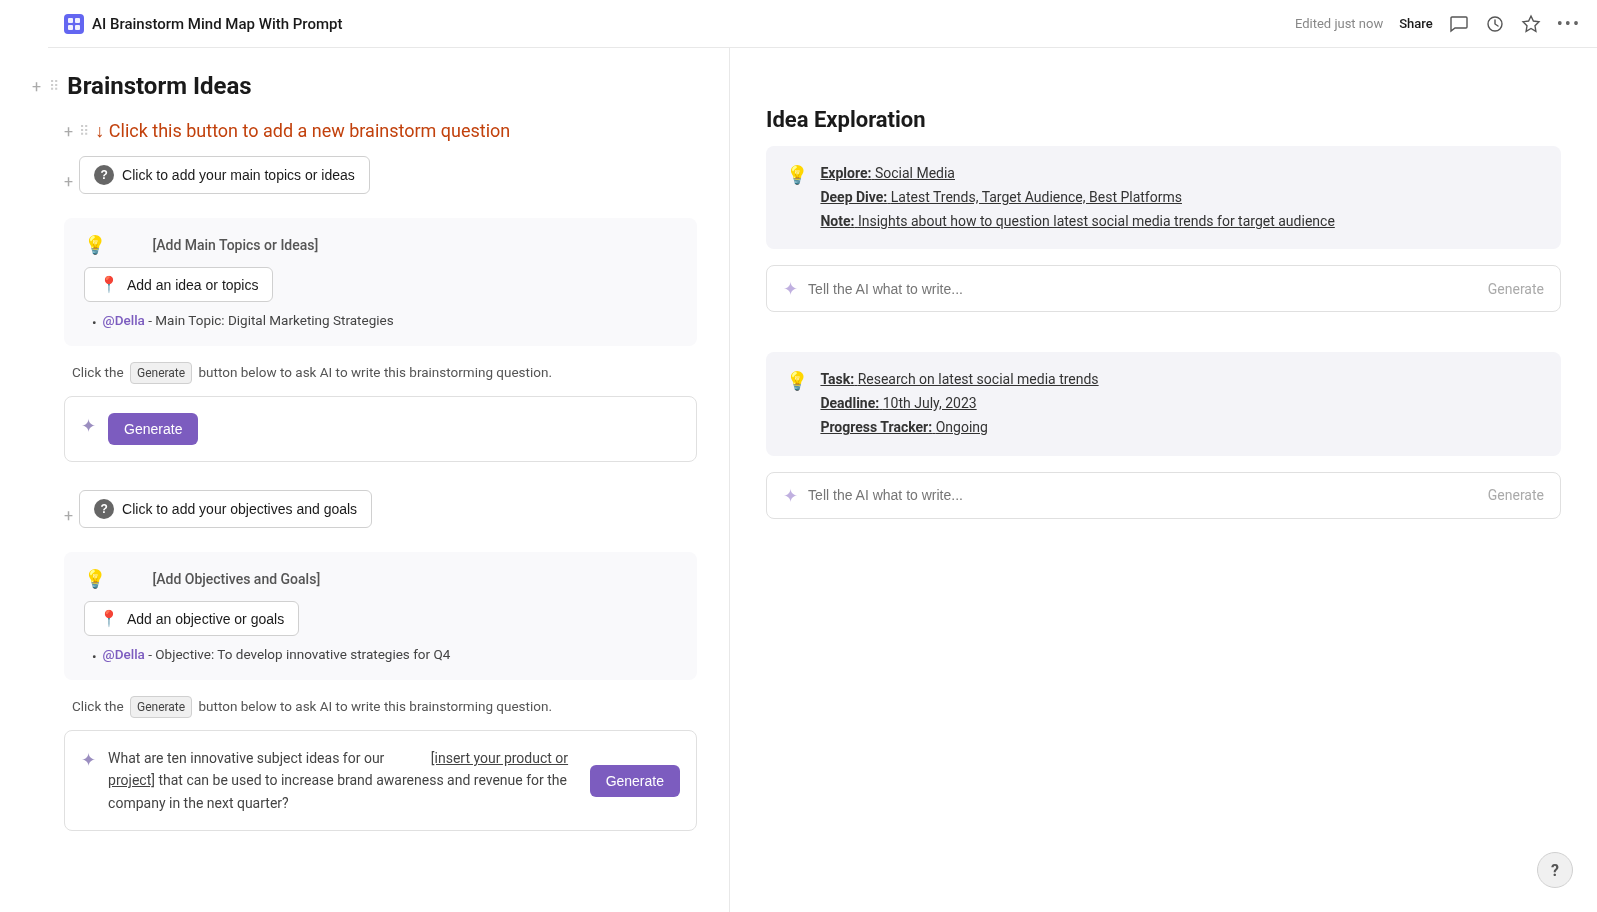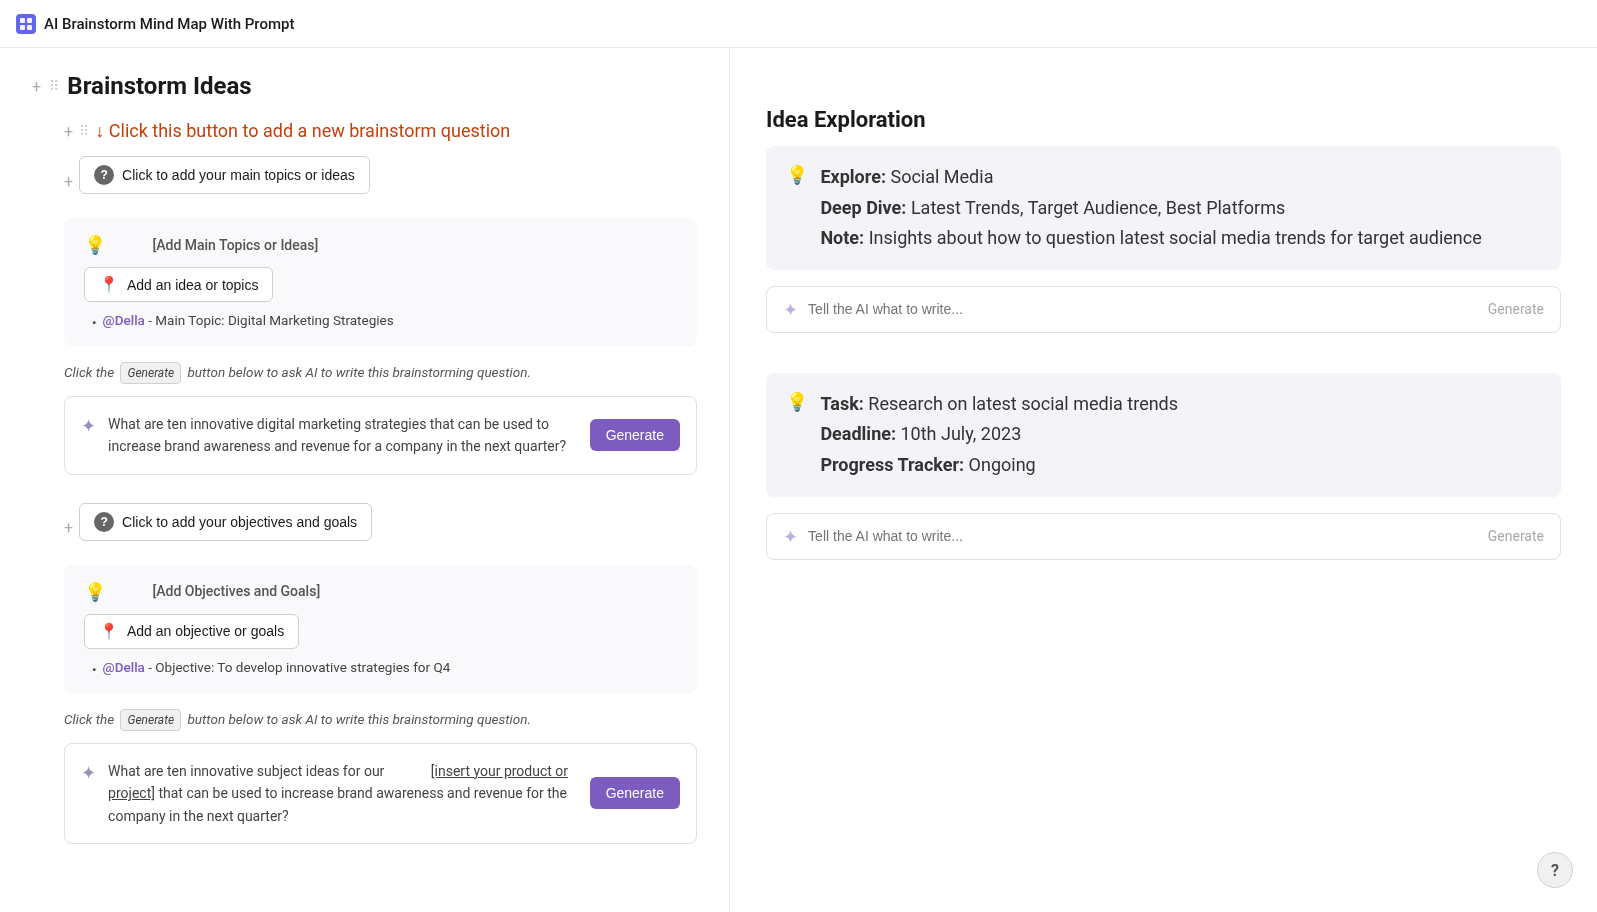--- a/index.html
+++ b/index.html
@@ -22,6 +22,7 @@
       height: 48px;
       border-bottom: 1px solid #e8e8e8;
       background: #fff;
+      margin-left: 48px;
     }
     .topbar-left {
       display: flex;

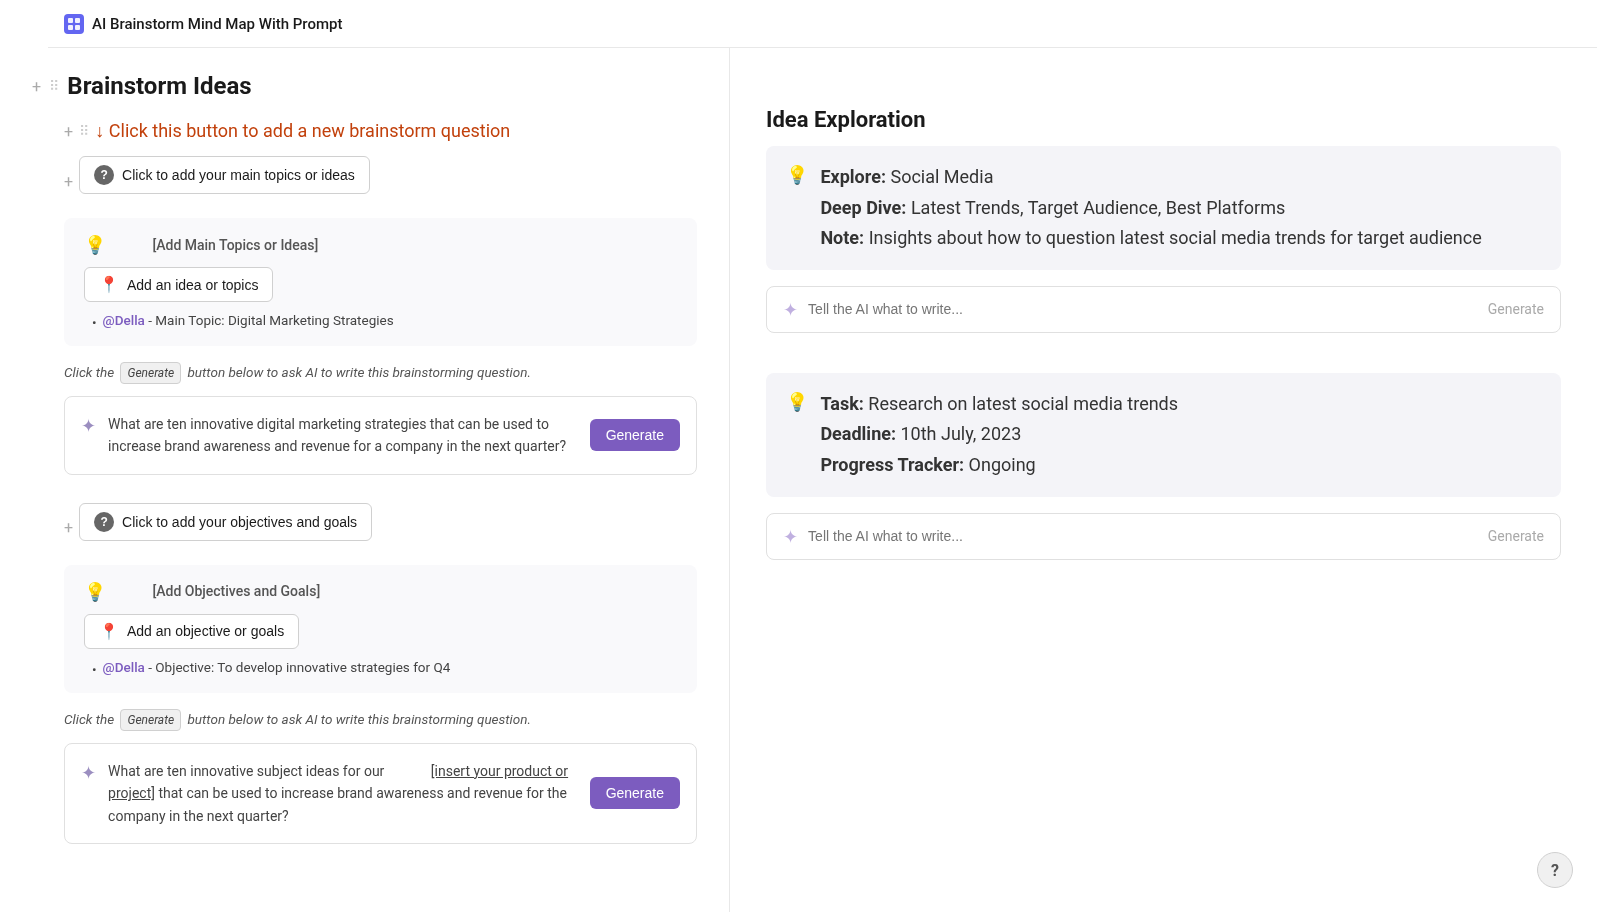--- a/index.html
+++ b/index.html
@@ -373,6 +373,27 @@
       </svg>
     </div>
     <span class="topbar-title">AI Brainstorm Mind Map With Prompt</span>
+  </div>
+  <div class="topbar-right">
+    <span class="topbar-edited">Edited just now</span>
+    <span class="topbar-share">Share</span>
+    <span class="topbar-icon-btn">
+      <svg width="20" height="20" viewBox="0 0 20 20" fill="none">
+          <path d="M3 3h14a1 1 0 0 1 1 1v9a1 1 0 0 1-1 1H6l-4 3V4a1 1 0 0 1 1-1z" stroke="#555" stroke-width="1.4" fill="none"></path>
+        </svg>
+    </span>
+    <span class="topbar-icon-btn">
+      <svg width="20" height="20" viewBox="0 0 20 20" fill="none">
+          <circle cx="10" cy="10" r="7" stroke="#555" stroke-width="1.4"></circle>
+          <path d="M10 6v4l3 2" stroke="#555" stroke-width="1.4" stroke-linecap="round"></path>
+        </svg>
+    </span>
+    <span class="topbar-icon-btn">
+      <svg width="20" height="20" viewBox="0 0 20 20" fill="none">
+          <path d="M10 2l2.4 5 5.6.8-4 4 .9 5.5L10 14.5l-4.9 2.8.9-5.5-4-4 5.6-.8z" stroke="#555" stroke-width="1.4" fill="none"></path>
+        </svg>
+    </span>
+    <span class="topbar-dots">•••</span>
   </div>
 </div>
 

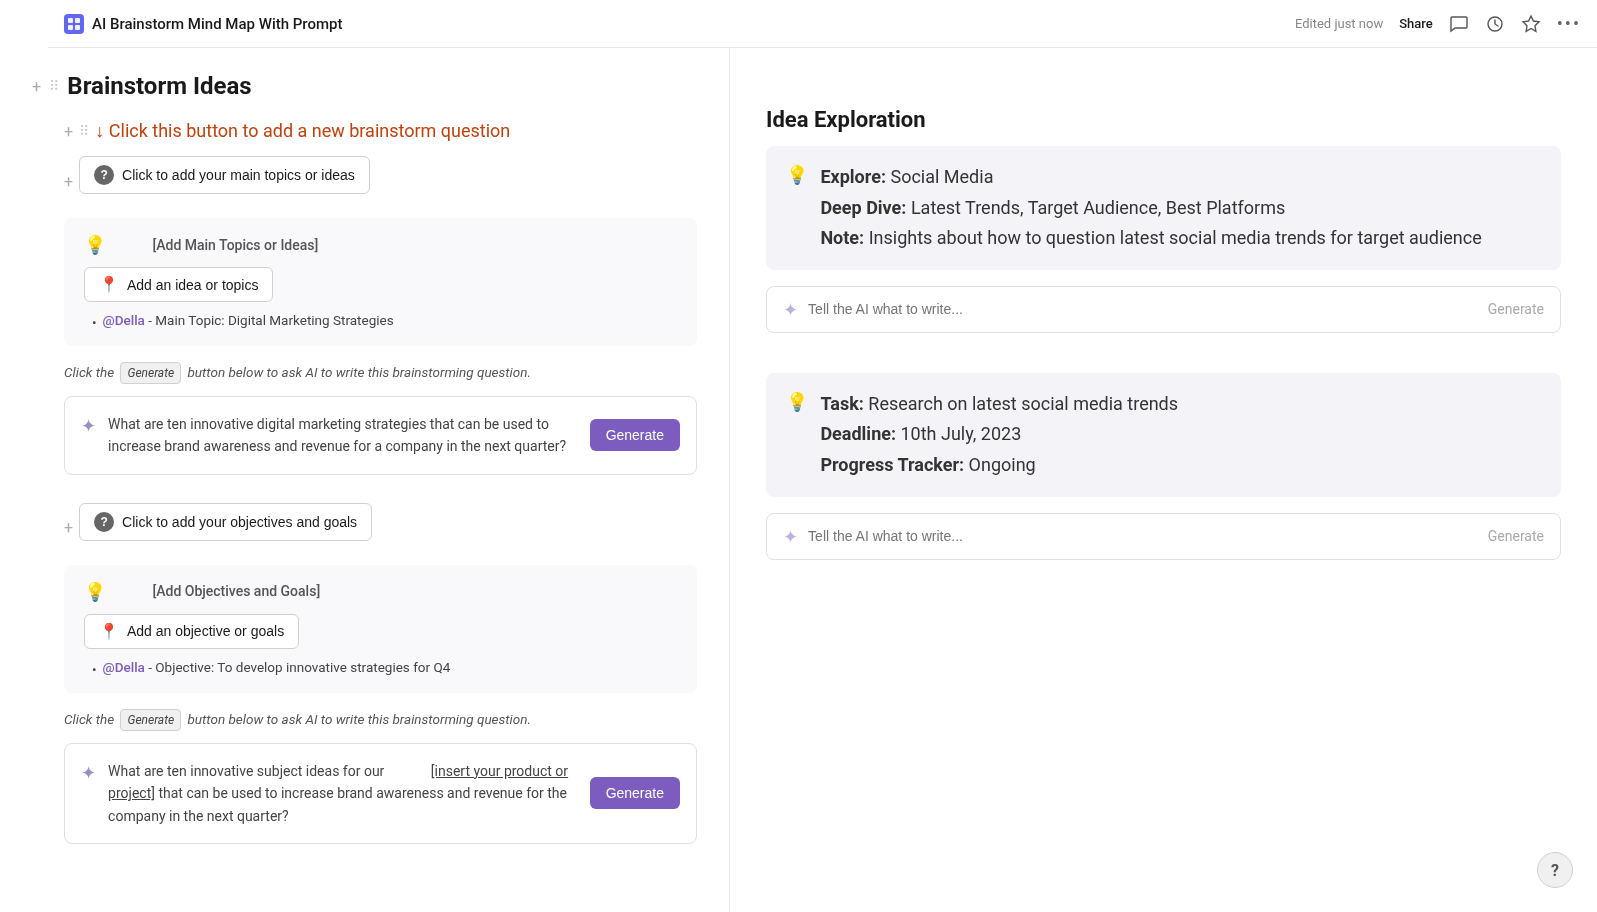--- a/index.html
+++ b/index.html
@@ -307,9 +307,10 @@
     }
     .info-card-content {
       flex: 1;
-      font-size: 18px;
+      font-size: 14px;
       color: #333;
       line-height: 1.7;
+      text-decoration: underline;
     }
     .info-card-content strong {
       font-weight: 700;

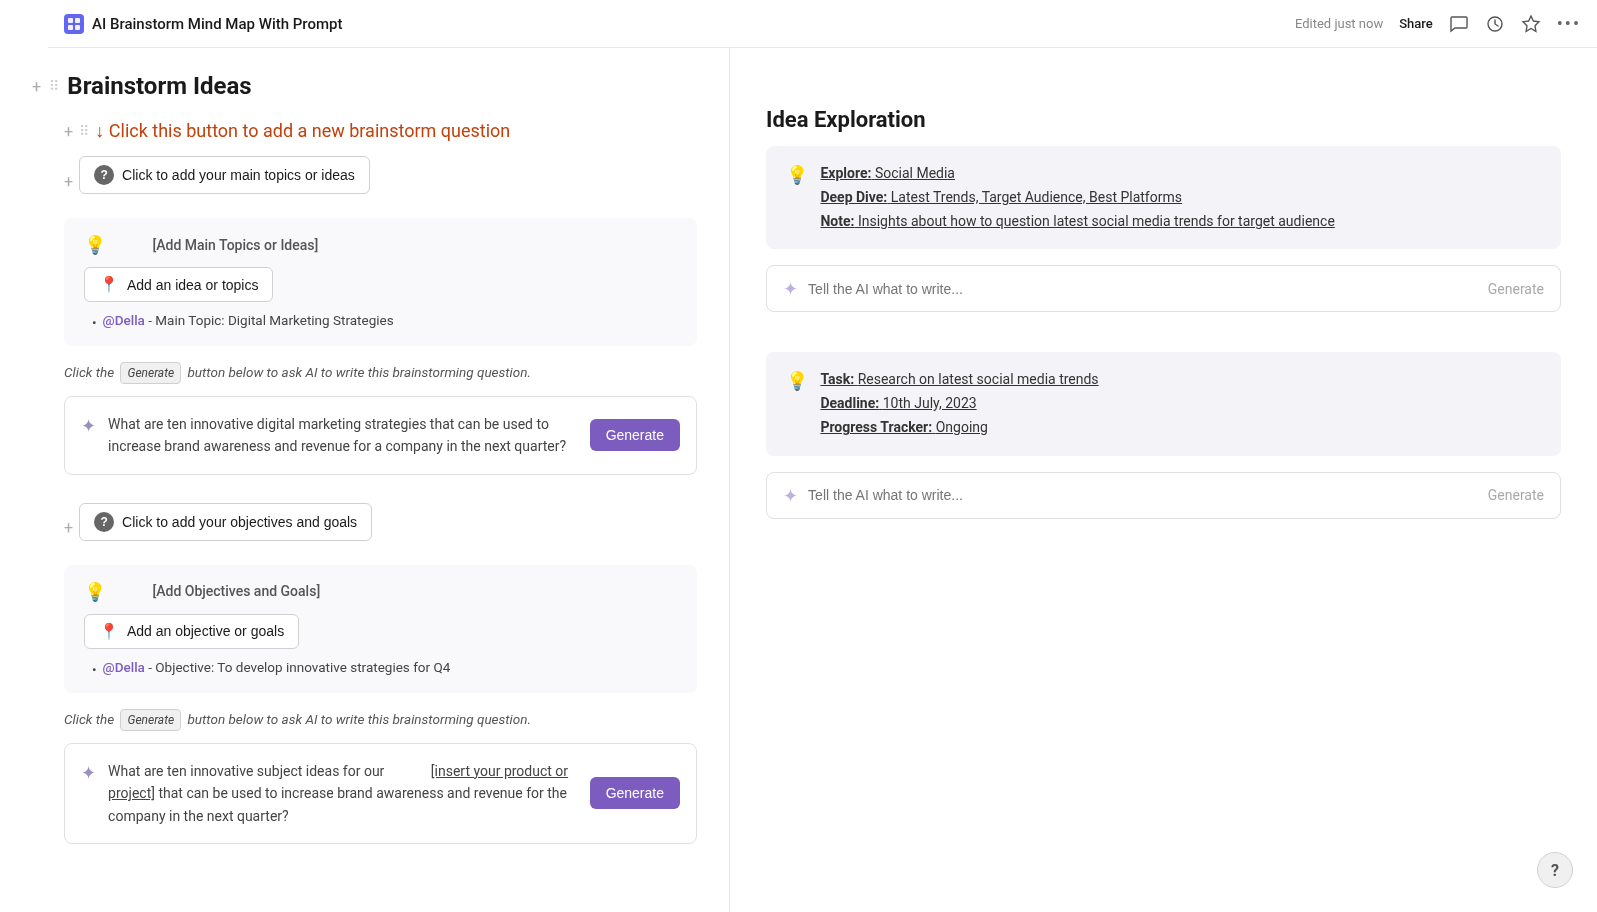--- a/index.html
+++ b/index.html
@@ -214,10 +214,9 @@
     .generate-hint {
       color: #555;
       font-size: 13.5px;
-      margin-left: 32px;
+      margin-left: 40px;
       margin-bottom: 12px;
       line-height: 1.5;
-      font-style: italic;
     }
     .generate-badge {
       display: inline-block;

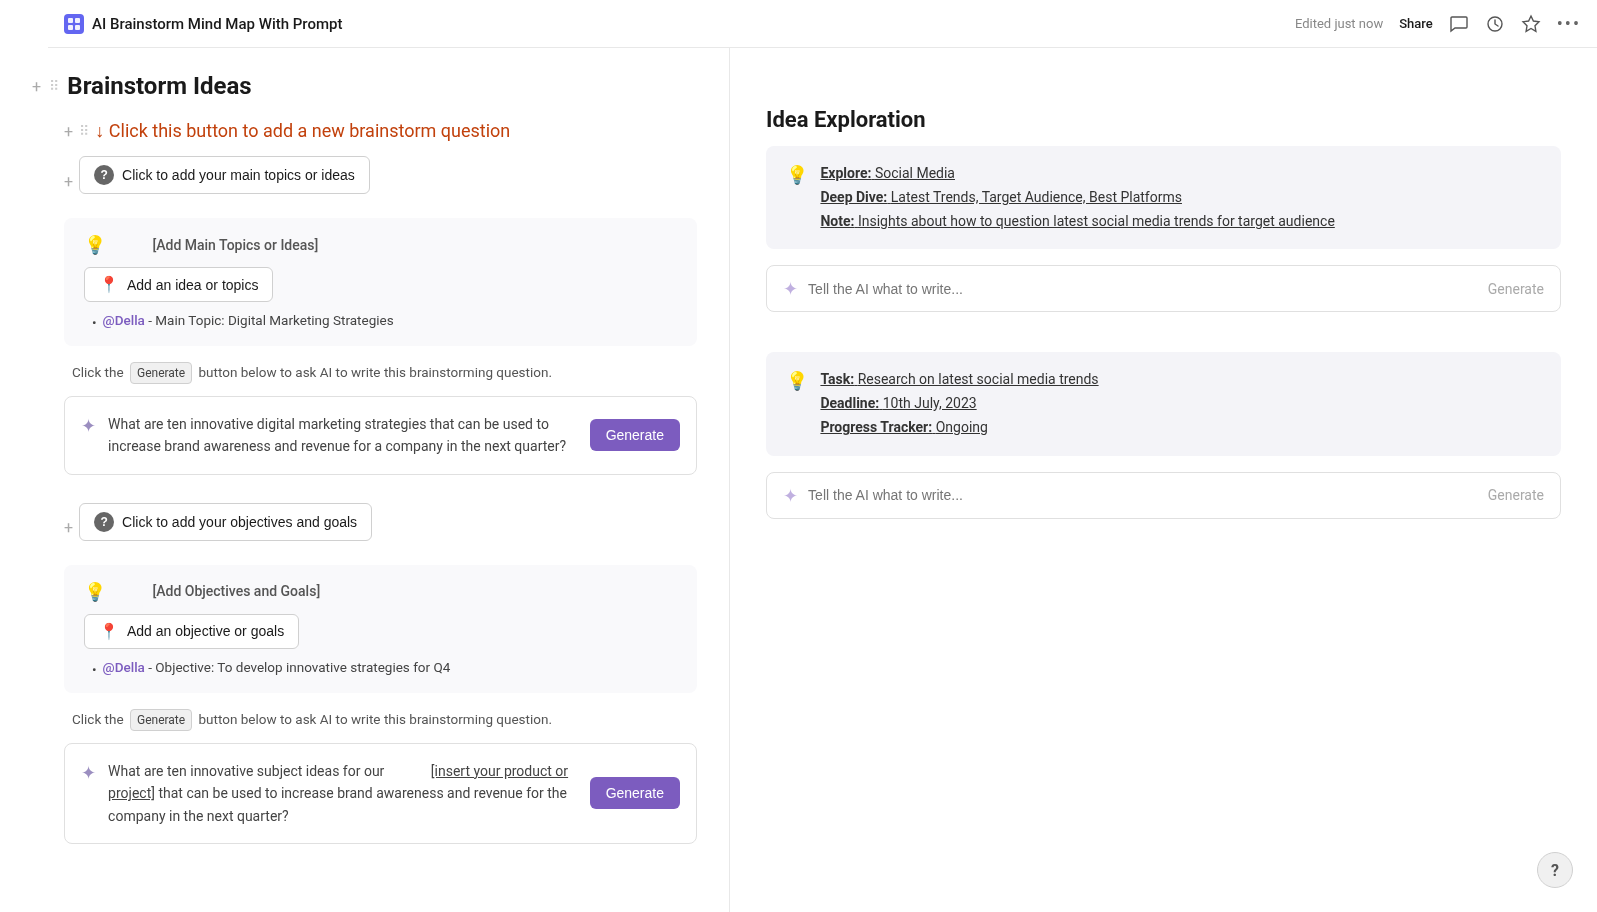--- a/index.html
+++ b/index.html
@@ -445,7 +445,6 @@
 
     <div class="generate-box">
       <span class="generate-box-icon">✦</span>
-      <span class="generate-box-text">What are ten innovative digital marketing strategies that can be used to increase brand awareness and revenue for a company in the next quarter?</span>
       <button class="generate-btn">Generate</button>
     </div>
 

